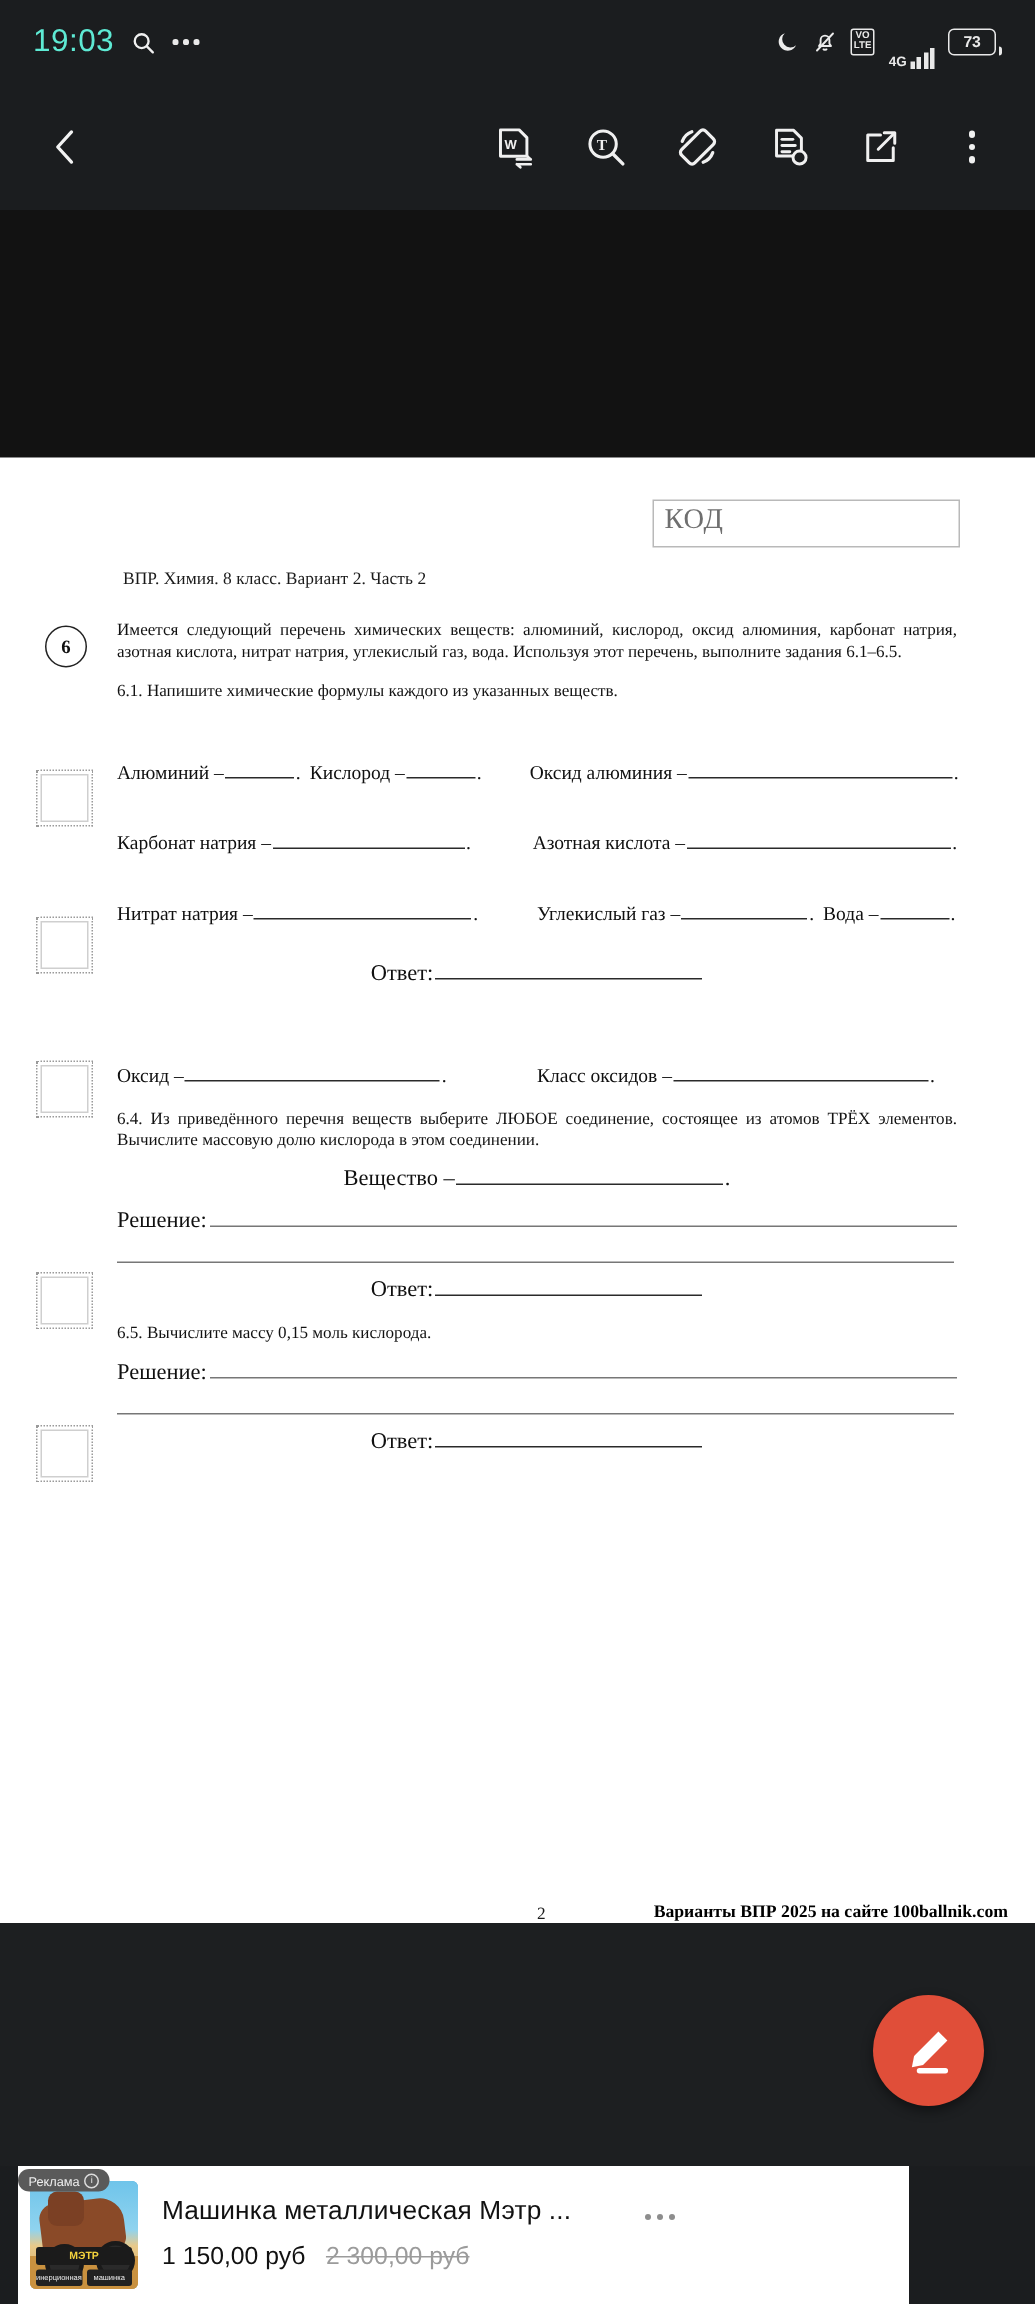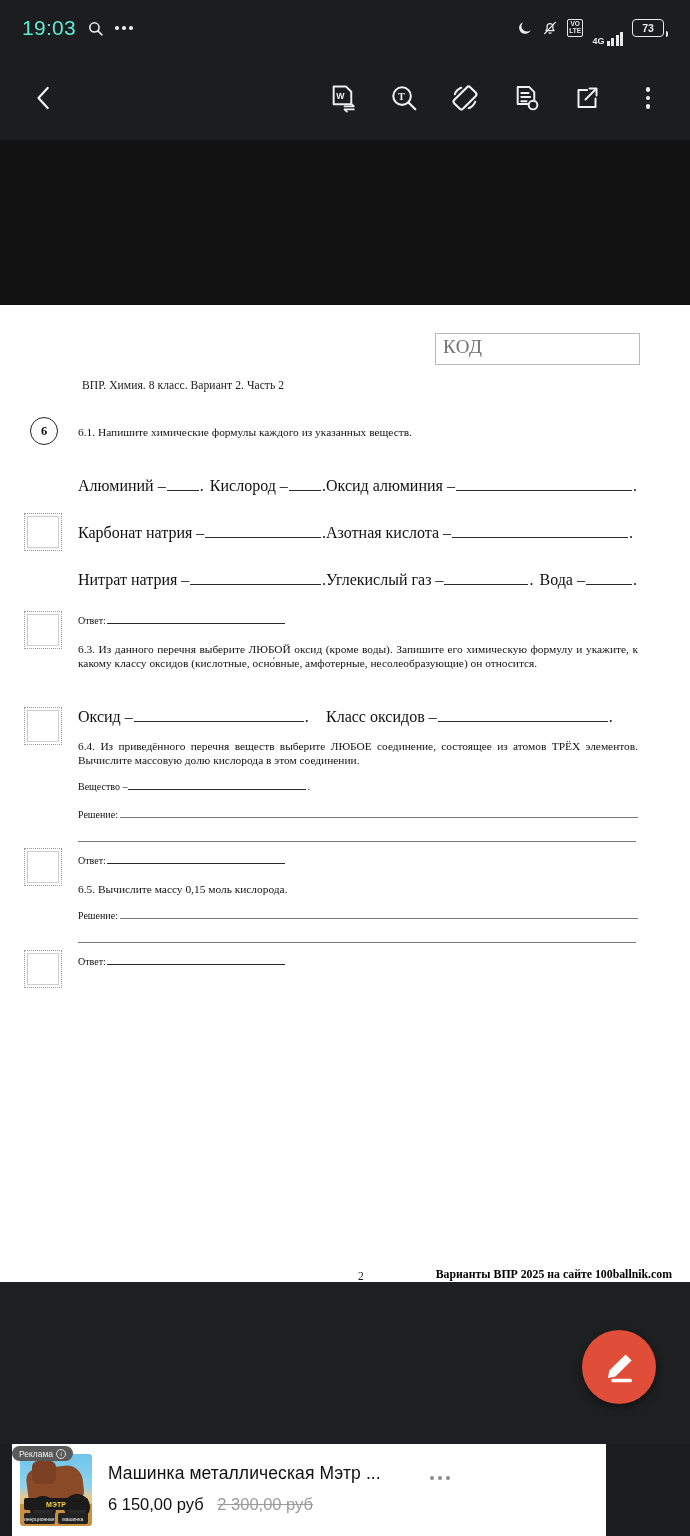--- a/index.html
+++ b/index.html
@@ -253,6 +253,7 @@
 
     <div class="body">
 
+      <p class="p j">Имеется следующий перечень химических веществ: алюминий, кислород, оксид алюминия, карбонат натрия, азотная кислота, нитрат натрия, углекислый газ, вода. Используя этот перечень, выполните задания 6.1–6.5.</p>
 
       <div class="sp"></div>
 

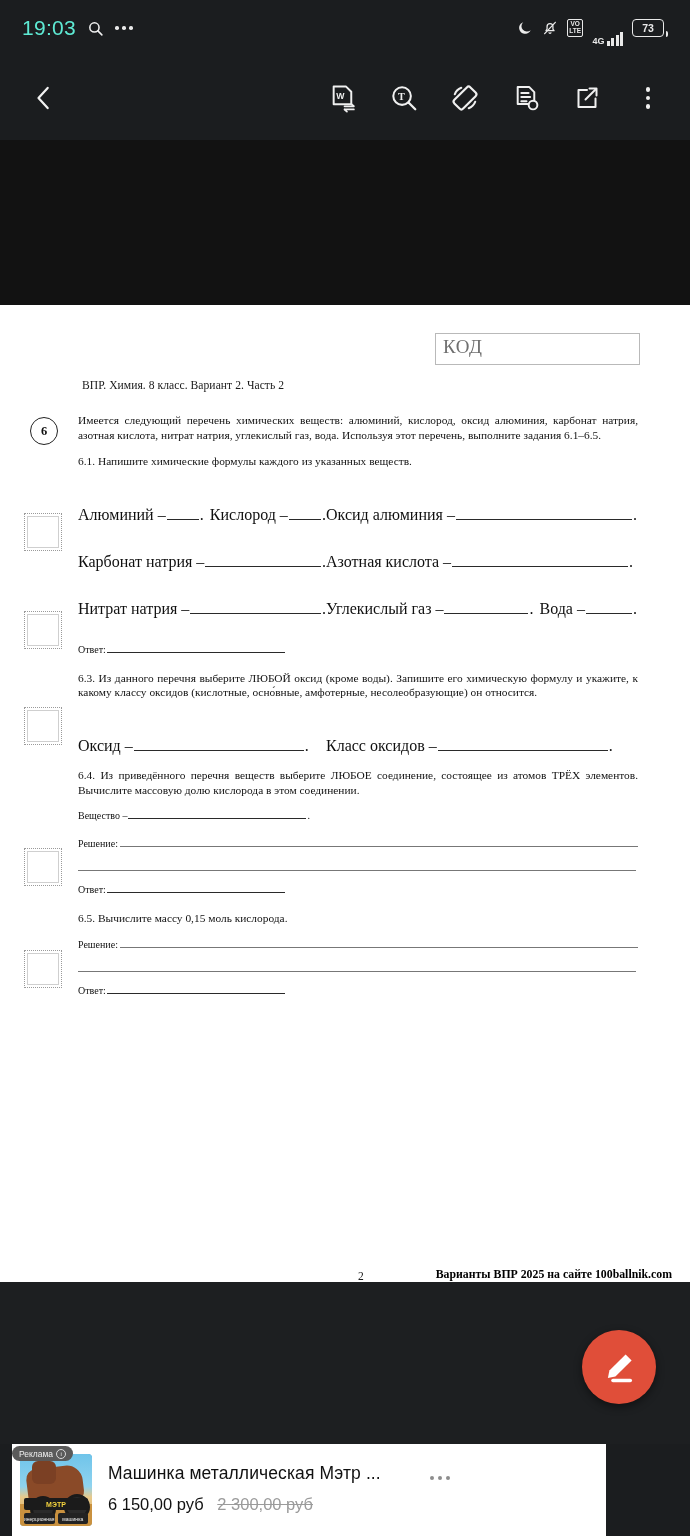--- a/index.html
+++ b/index.html
@@ -66,7 +66,7 @@
   .sp{height:12px;}
   .sp-s{height:9px;}
 
-  .row{display:flex;font-size:16px;line-height:20px;}
+  .row{display:flex;font-size:13px;line-height:20px;gap:32px;}
   .cellL{width:248px;display:flex;align-items:baseline;}
   .cellR{flex:1;display:flex;align-items:baseline;}
   .lbl{white-space:nowrap;margin-top:27px;}

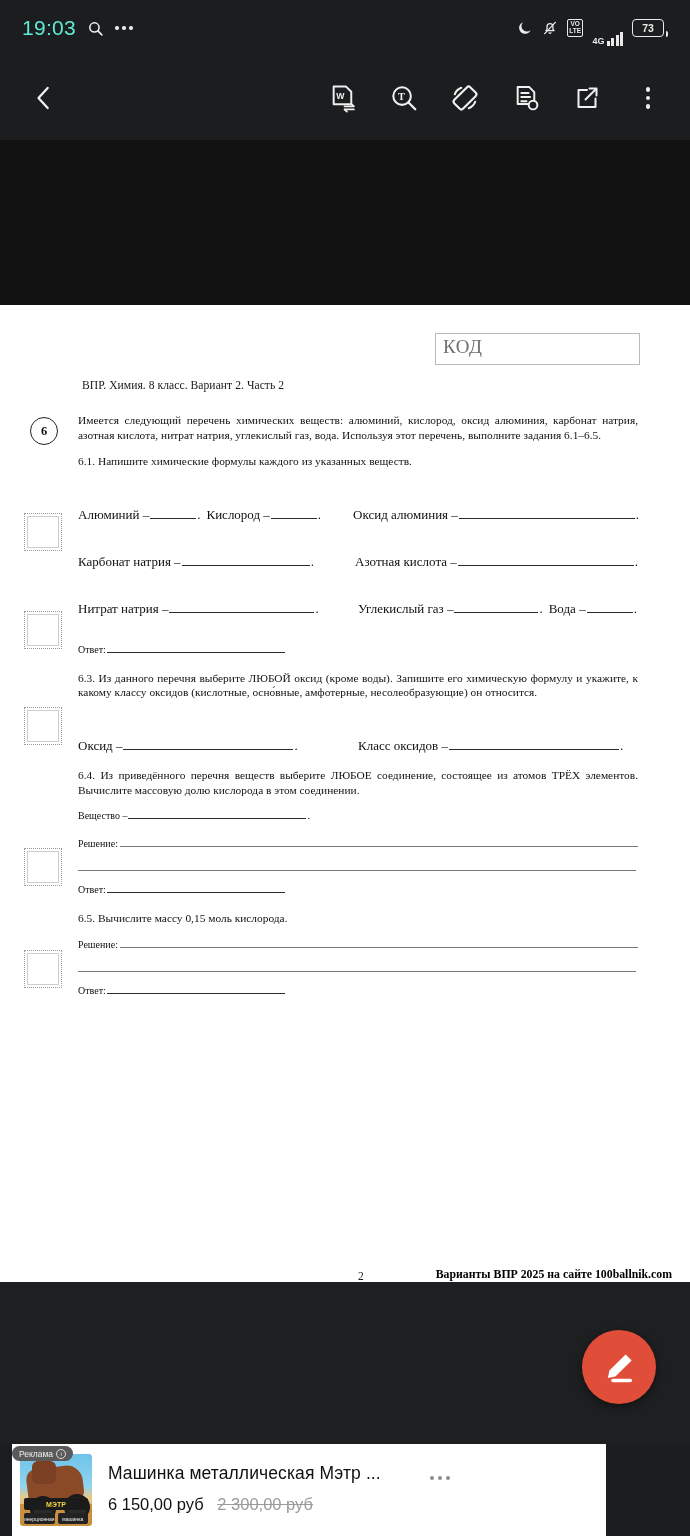--- a/index.html
+++ b/index.html
@@ -73,7 +73,7 @@
   .ln{border-bottom:1px solid #2a2a2a;display:inline-block;height:12px;margin:0 1px;}
   .after{white-space:nowrap;}
 
-  .ansline{display:flex;align-items:baseline;font-size:10px;line-height:19px;}
+  .ansline{display:flex;align-items:baseline;font-size:15px;line-height:19px;justify-content:center;}
   .fullline{border-bottom:1px solid #777;flex:1;height:12px;margin-left:2px;}
   .blankrule{border-bottom:1px solid #777;height:1px;width:558px;margin-top:16px;}
 

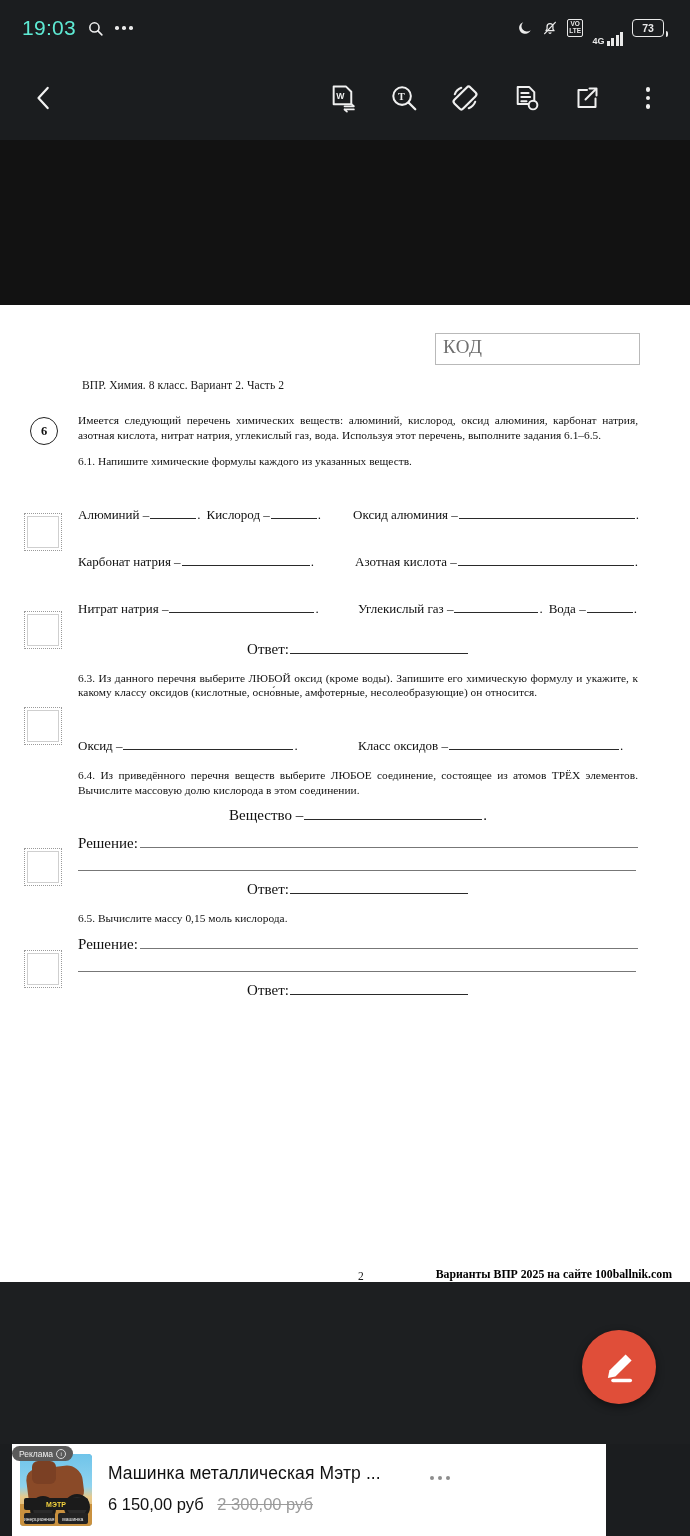--- a/index.html
+++ b/index.html
@@ -315,7 +315,6 @@
 
       <div class="sp"></div>
 
-      <p class="p j">6.3. Из данного перечня выберите ЛЮБОЙ оксид (кроме воды). Запишите его химическую формулу и укажите, к какому классу оксидов (кислотные, осно́вные, амфотерные, несолеобразующие) он относится.</p>
       <div class="sp-s"></div>
       <div class="row">
         <div class="cellL">

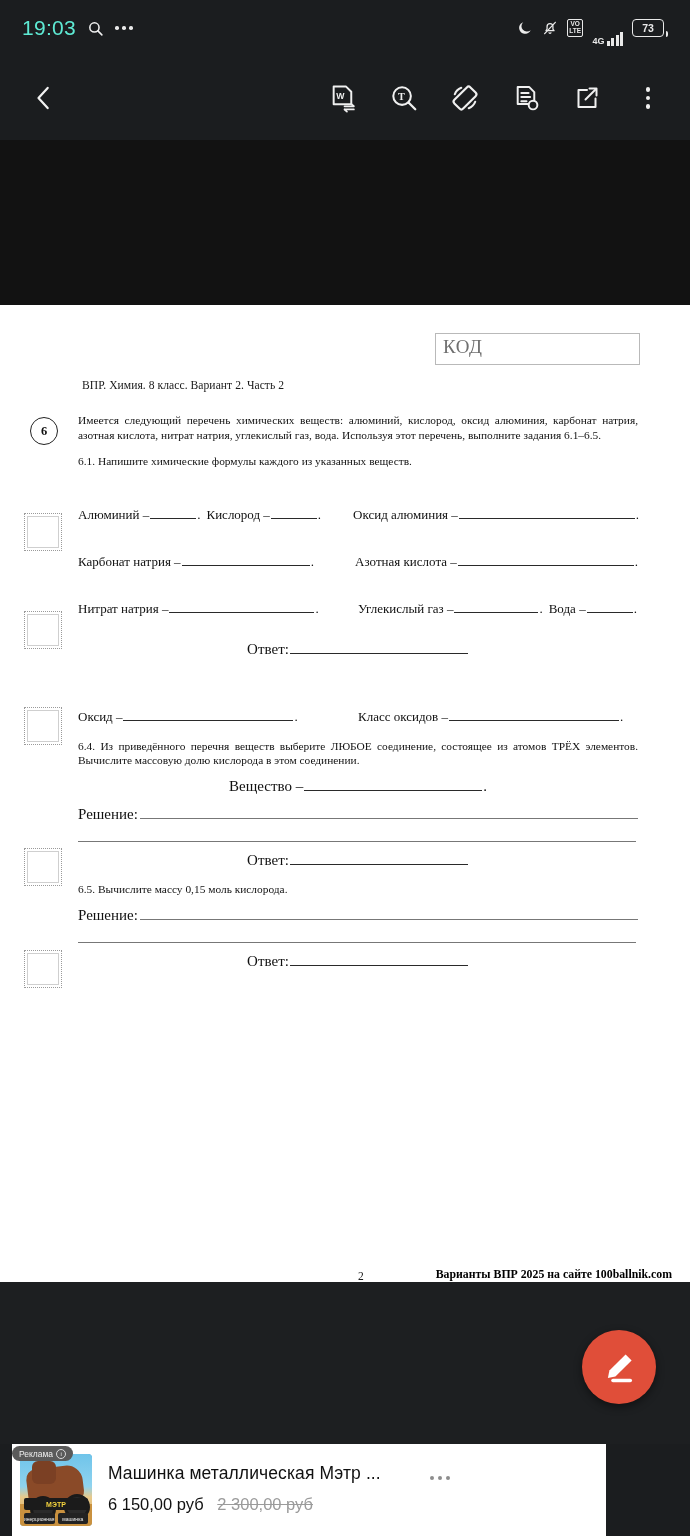--- a/index.html
+++ b/index.html
@@ -420,7 +420,7 @@
         <i></i>
       </div>
     <div class="ad-price">
-      <span>6 150,00 руб</span>
+      <span>1 150,00 руб</span>
       <span class="ad-old">2 300,00 руб</span>
     </div>
   </div>

